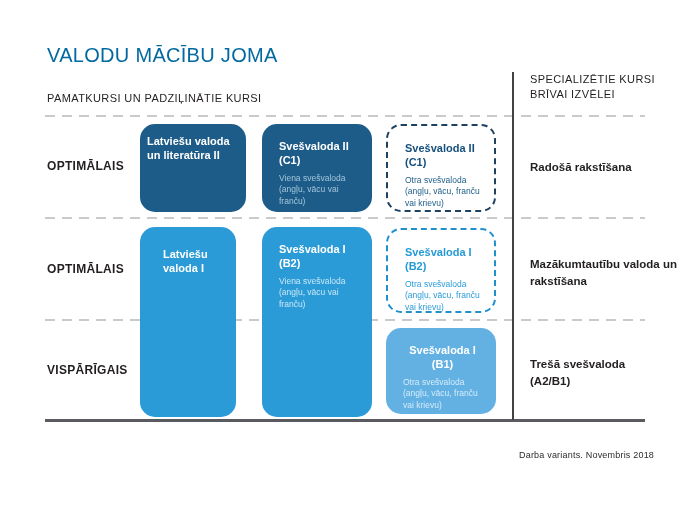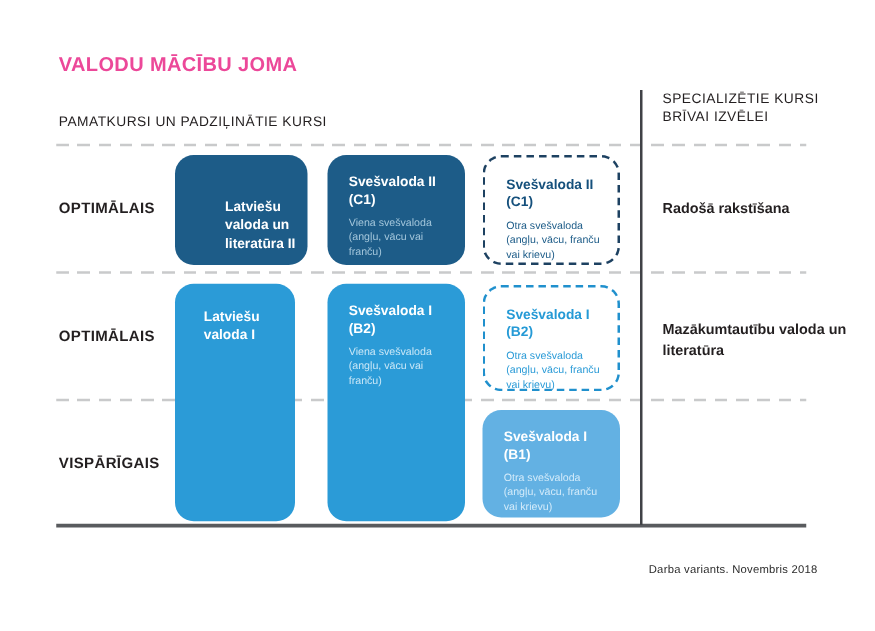--- a/index.html
+++ b/index.html
@@ -17,8 +17,8 @@
   }
   .page-title{
     position:absolute;left:47px;top:44px;
-    font-size:16px;font-weight:700;letter-spacing:.3px;
-    color:#ec4899;
+    font-size:20px;font-weight:400;letter-spacing:.3px;
+    color:#0369a1;
   }
   .section-header{
     position:absolute;

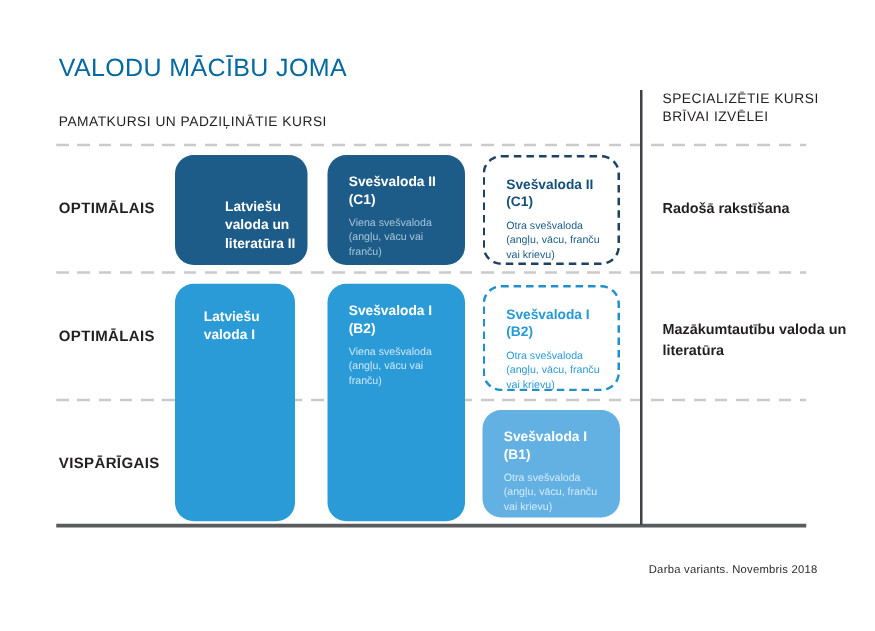--- a/index.html
+++ b/index.html
@@ -71,8 +71,8 @@
   .box.light .box-body{color:var(--body_on_light);}
 
   .box.center-pad{
-    display:flex;align-items:flex-end;
-    padding:10px 8px 10px 40px;
+    display:flex;align-items:flex-start;
+    padding:10px 8px 10px 7px;
   }
   .box.top-pad{
     padding:20px 8px 10px 23px;

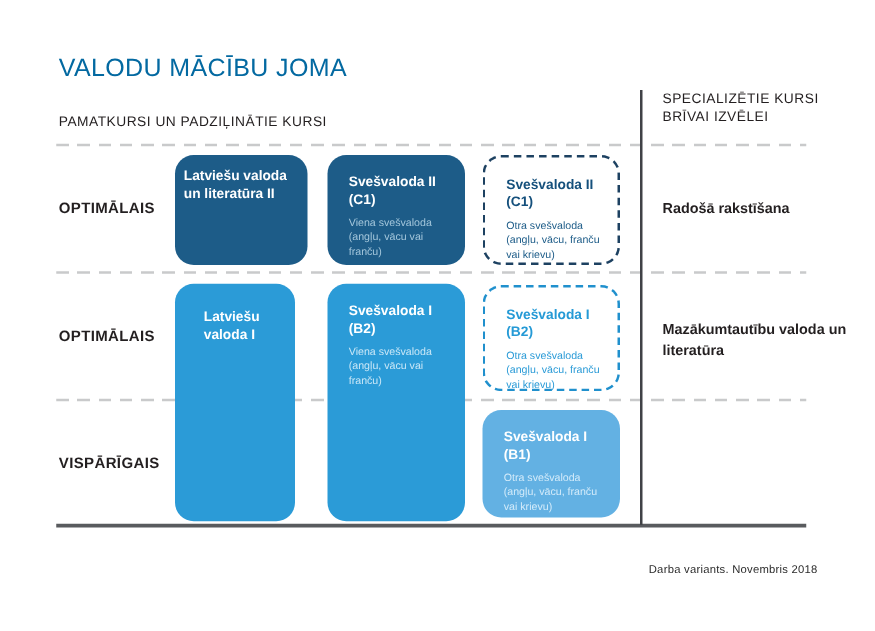--- a/index.html
+++ b/index.html
@@ -154,7 +154,7 @@
   </div>
 
   <div class="right-item" style="top:159px">Radošā rakstīšana</div>
-  <div class="right-item" style="top:256px">Mazākumtautību valoda un literatūra</div>
+  <div class="right-item" style="top:256px">Mazākumtautību valoda un rakstīšana</div>
 
   <div class="credit">Darba variants. Novembris 2018</div>
 

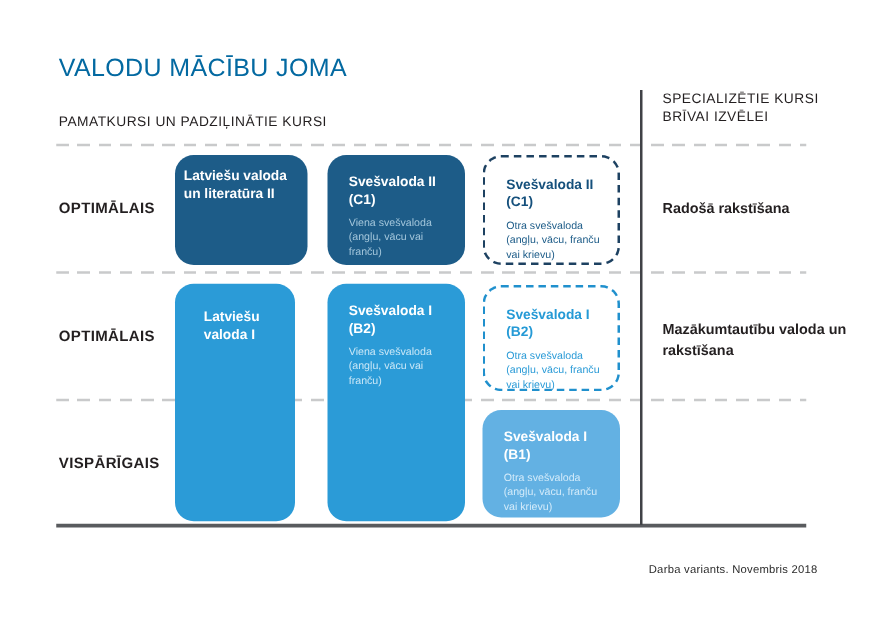--- a/index.html
+++ b/index.html
@@ -67,7 +67,7 @@
   .box.mid .box-title{color:#ffffff;}
   .box.mid .box-body{color:var(--body_on_medium);}
   .box.light{background:var(--light_blue);}
-  .box.light .box-title{color:#ffffff;}
+  .box.light .box-title{color:#ffffff;text-align:center;}
   .box.light .box-body{color:var(--body_on_light);}
 
   .box.center-pad{

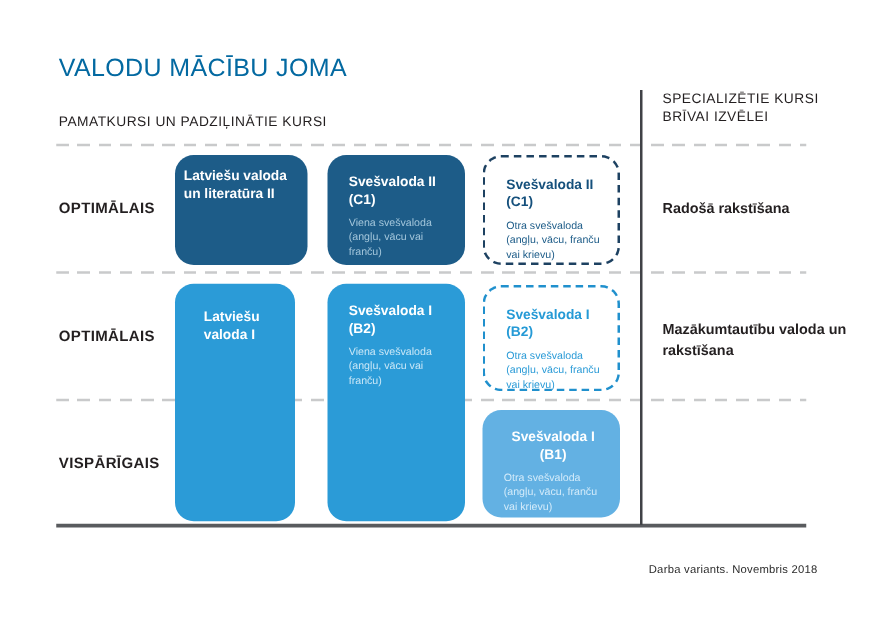--- a/index.html
+++ b/index.html
@@ -155,6 +155,7 @@
 
   <div class="right-item" style="top:159px">Radošā rakstīšana</div>
   <div class="right-item" style="top:256px">Mazākumtautību valoda un rakstīšana</div>
+  <div class="right-item" style="top:356px;width:128px">Trešā svešvaloda (A2/B1)</div>
 
   <div class="credit">Darba variants. Novembris 2018</div>
 

